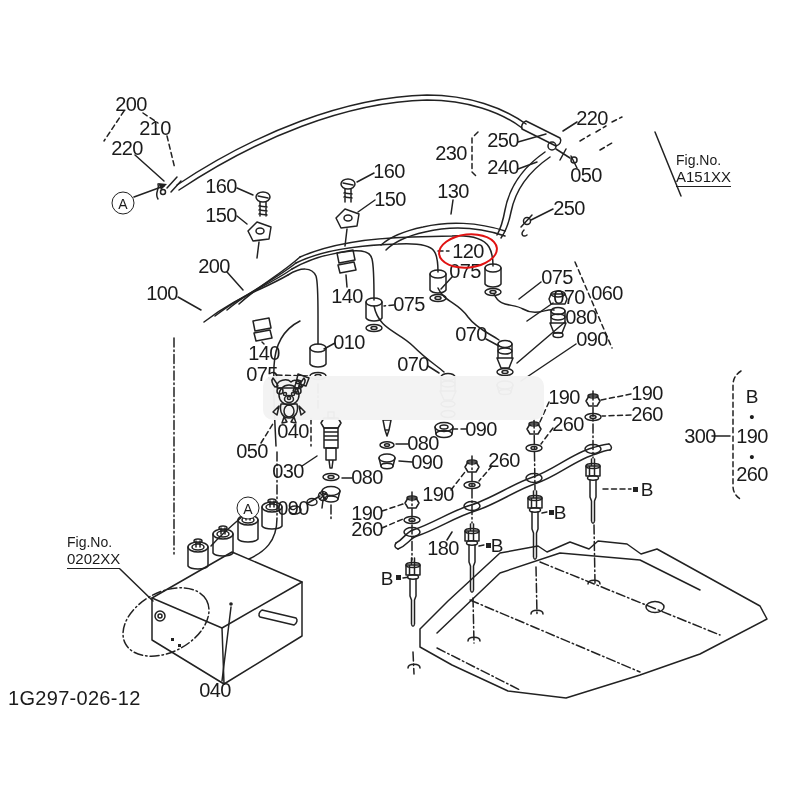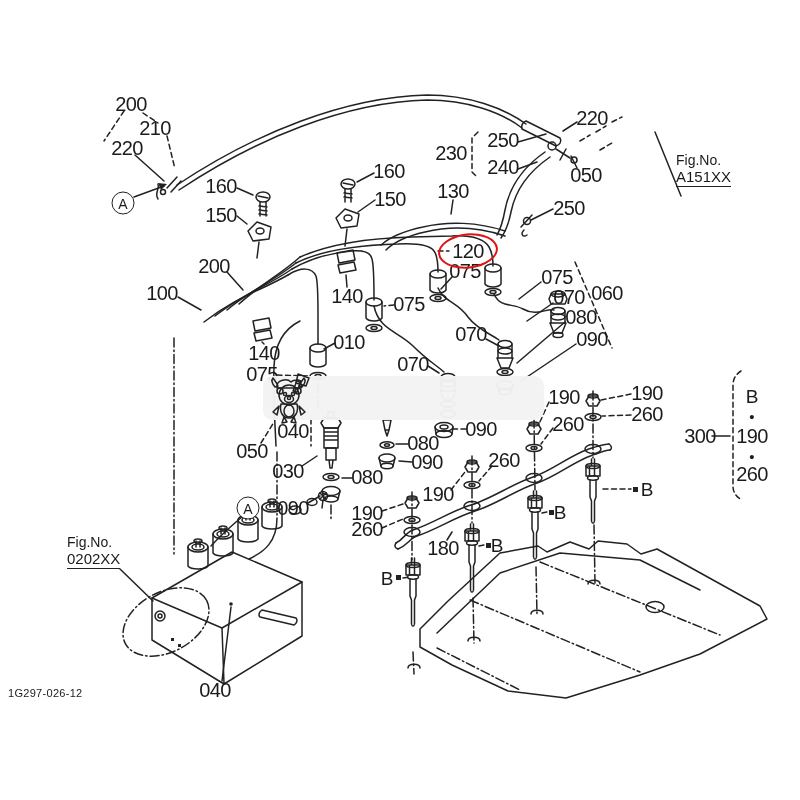--- a/index.html
+++ b/index.html
@@ -22,7 +22,7 @@
            transform:translate(-50%,-50%) rotate(-6deg);z-index:12;}
   .figref{position:absolute;font-size:14px;line-height:1.15;z-index:10;}
   .figref .code{display:inline-block;font-size:15px;border-bottom:1.6px solid #222;padding-bottom:1px;}
-  .dwg{position:absolute;left:8px;top:687px;font-size:11px;letter-spacing:.3px;z-index:10;}
+  .dwg{position:absolute;left:8px;top:687px;font-size:20px;letter-spacing:.3px;z-index:10;}
   .wm{position:absolute;left:263px;top:376px;width:281px;height:44px;background:rgba(243,243,243,.97);
       border-radius:10px;z-index:40;display:flex;align-items:center;justify-content:flex-end;}
   .wm-text{font-size:31px;font-weight:bold;letter-spacing:.5px;color:#0d0d0d;margin-right:6px;

